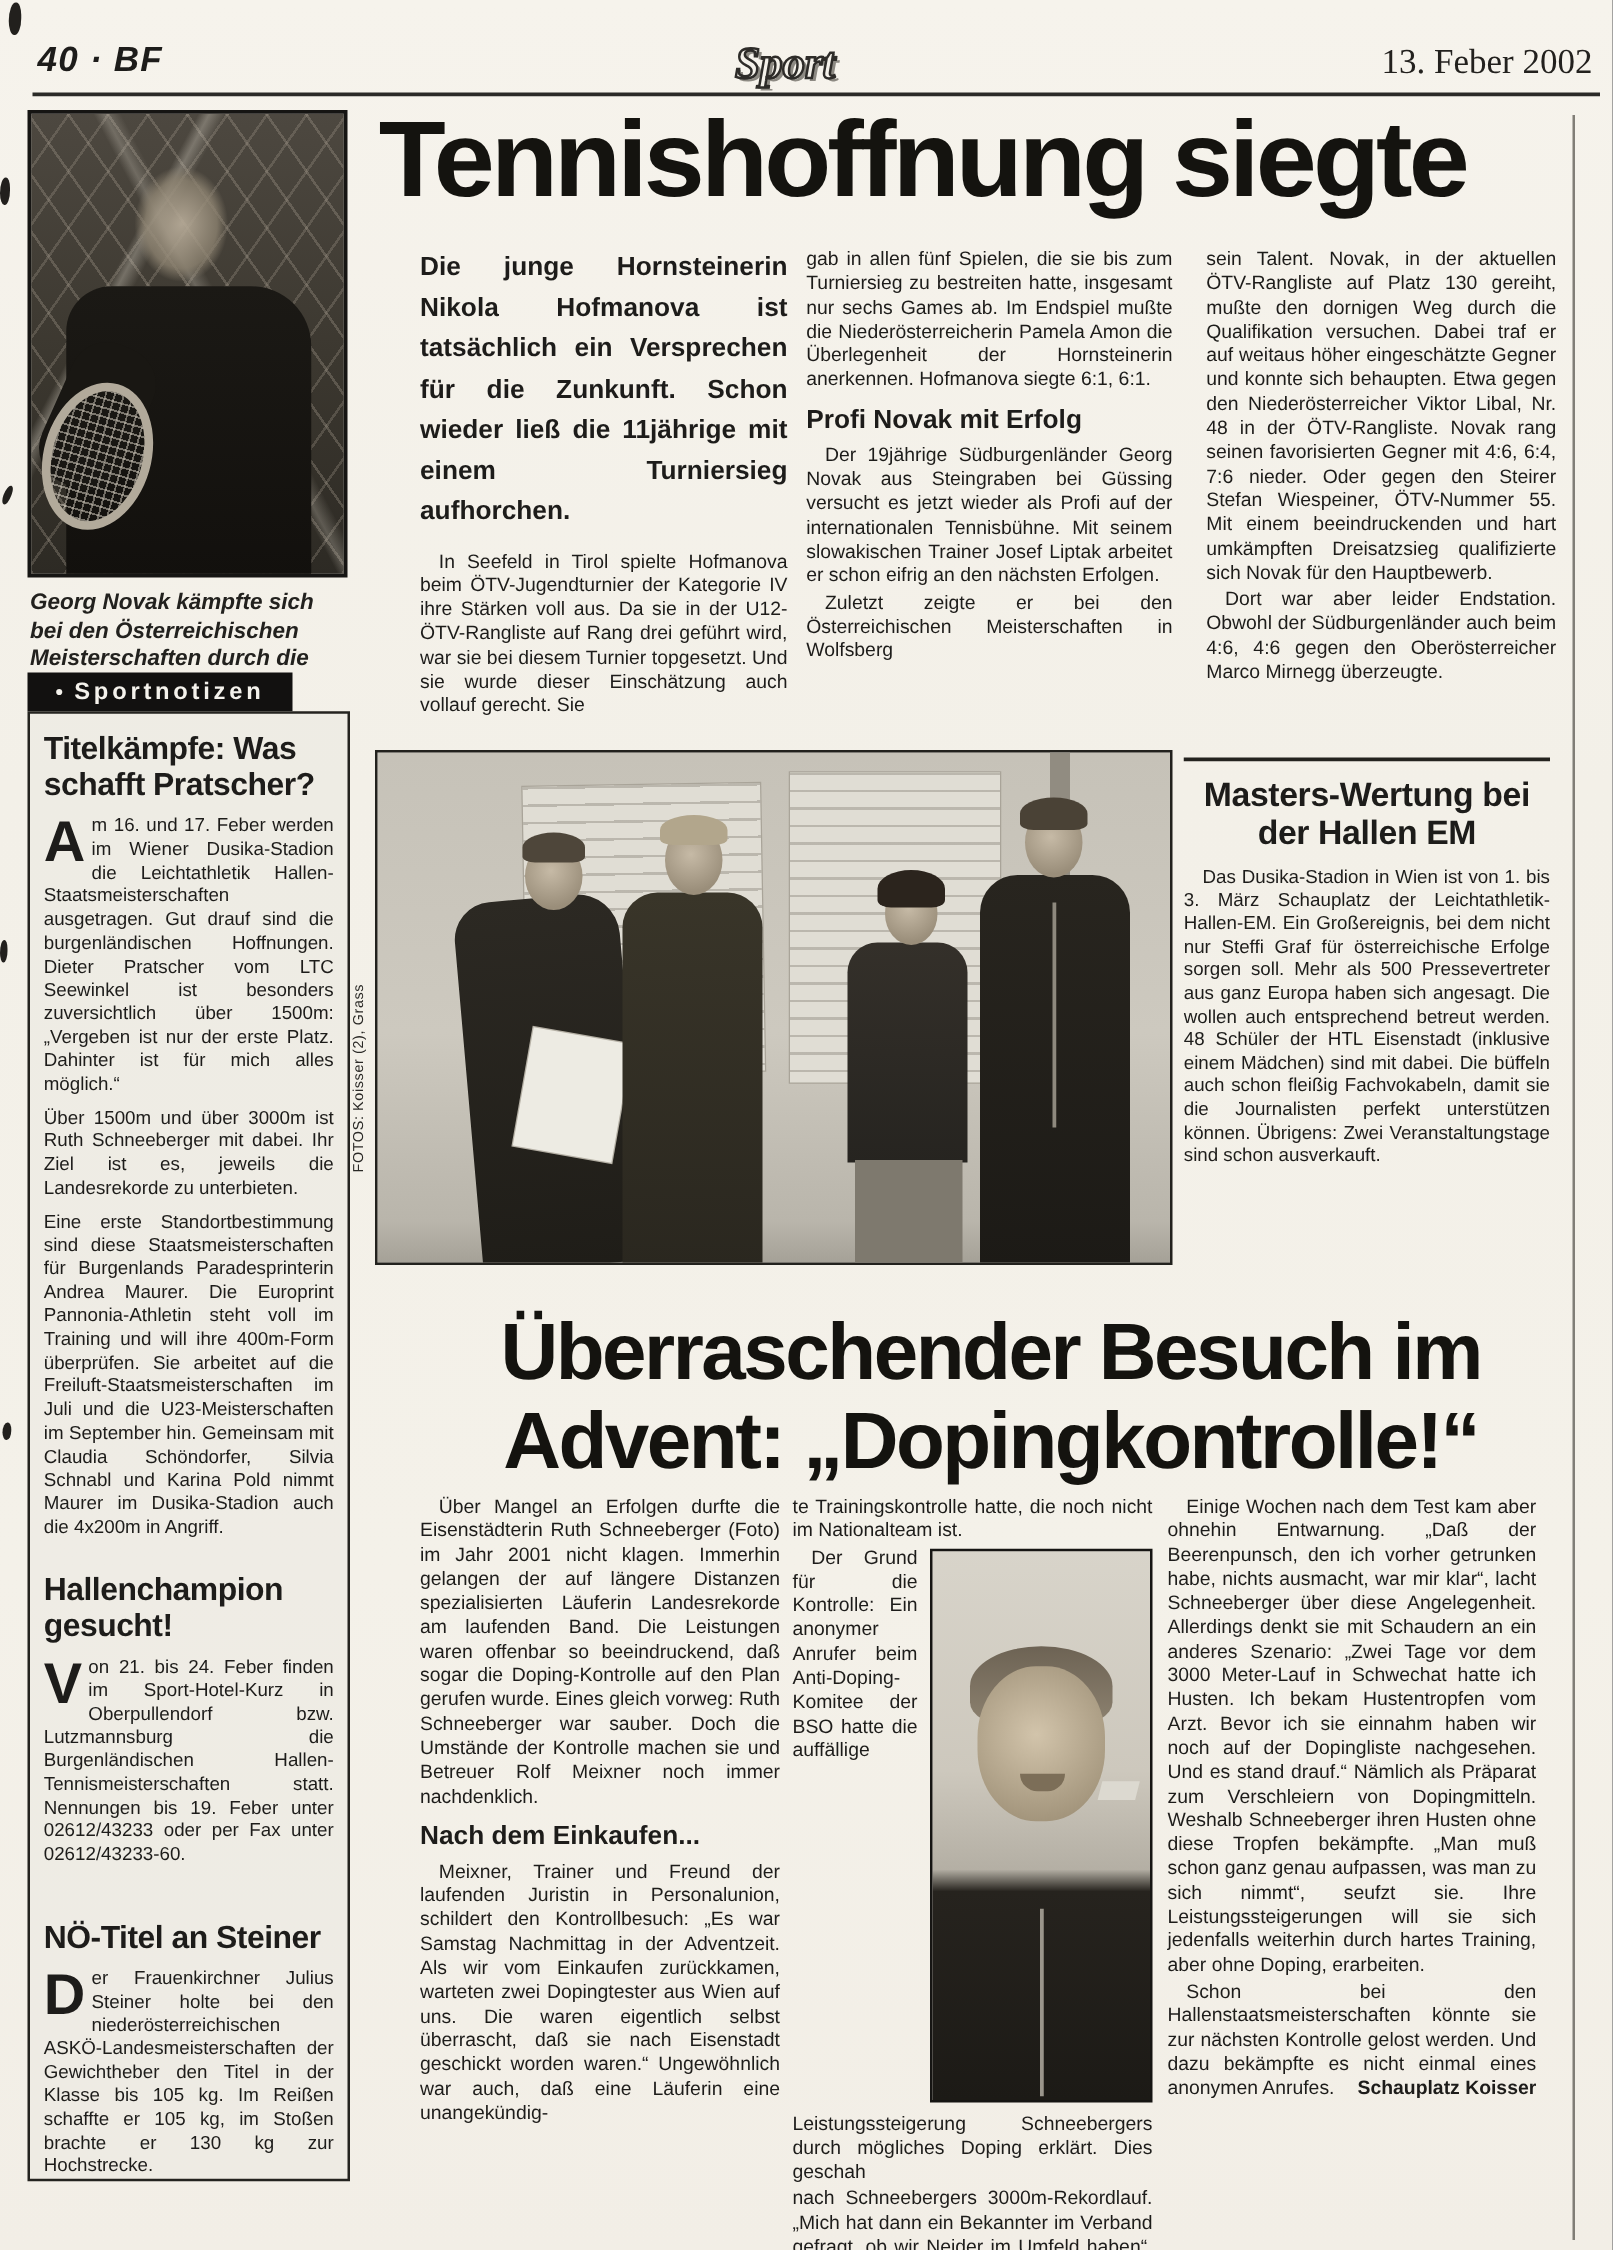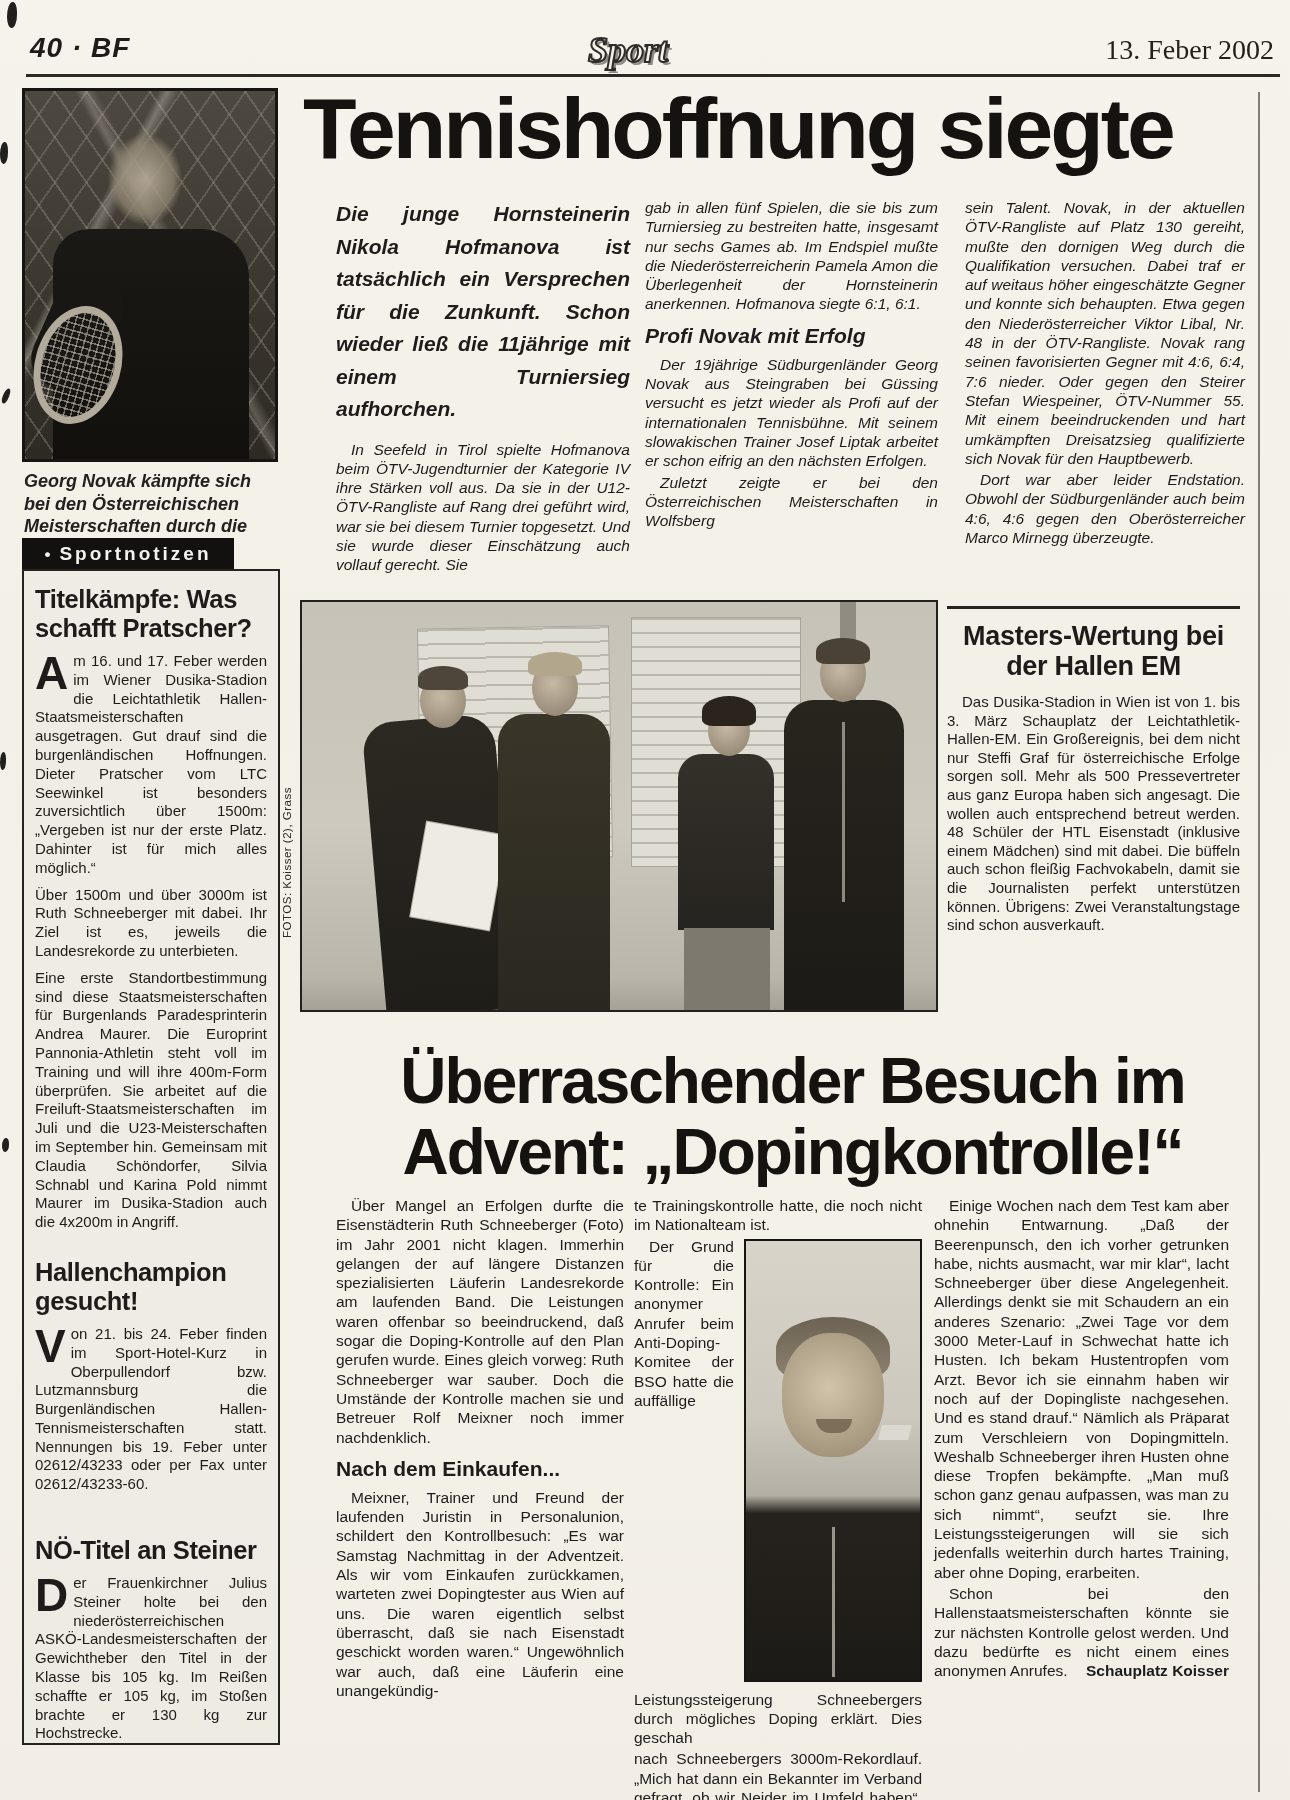--- a/index.html
+++ b/index.html
@@ -48,7 +48,7 @@
   .tennis-headline{position:absolute;left:303px;top:82px;font-size:86px;font-weight:bold;letter-spacing:-3px;
     line-height:92px;white-space:nowrap;color:#14130f;transform:scaleX(1.02);transform-origin:left;}
   .tennis-cols{position:absolute;left:336px;top:198px;width:909px;height:398px;}
-  .tcol{position:absolute;top:0;font-style:italic;}
+  .tcol{position:absolute;top:0;}
   .tcol1{left:0;width:294px;}
   .tcol2{left:309px;width:293px;}
   .tcol3{left:629px;width:280px;}

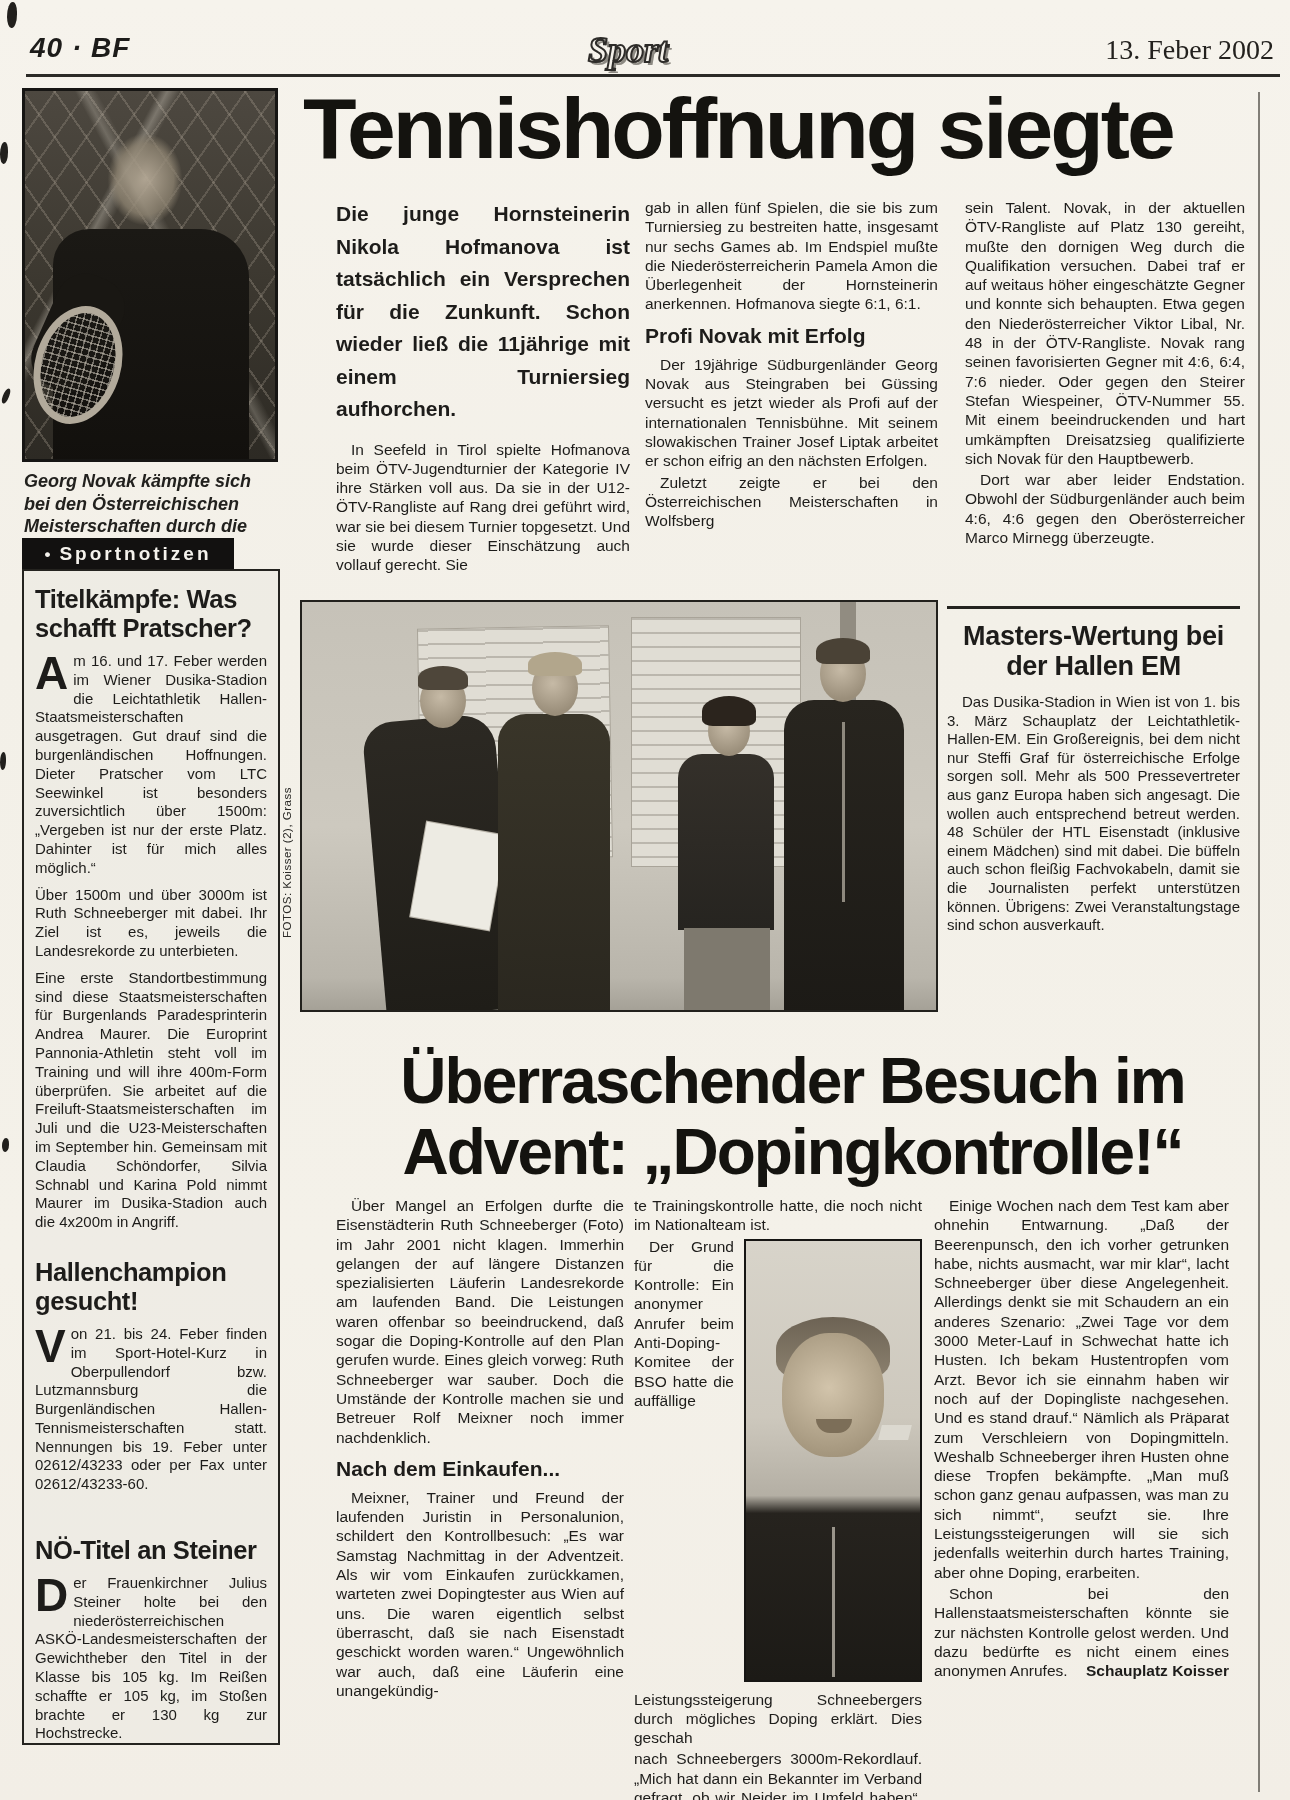--- a/index.html
+++ b/index.html
@@ -203,7 +203,7 @@
     </div>
     <div class="dcol dcol3">
       <p class="body indent">Einige Wochen nach dem Test kam aber ohnehin Entwarnung. „Daß der Beerenpunsch, den ich vorher getrunken habe, nichts ausmacht, war mir klar“, lacht Schneeberger über diese Angelegenheit. Allerdings denkt sie mit Schaudern an ein anderes Szenario: „Zwei Tage vor dem 3000 Meter-Lauf in Schwechat hatte ich Husten. Ich bekam Hustentropfen vom Arzt. Bevor ich sie einnahm haben wir noch auf der Dopingliste nachgesehen. Und es stand drauf.“ Nämlich als Präparat zum Verschleiern von Dopingmitteln. Weshalb Schneeberger ihren Husten ohne diese Tropfen bekämpfte. „Man muß schon ganz genau aufpassen, was man zu sich nimmt“, seufzt sie. Ihre Leistungssteigerungen will sie sich jedenfalls weiterhin durch hartes Training, aber ohne Doping, erarbeiten.</p>
-      <p class="body indent"><span>Schon bei den Hallenstaatsmeisterschaften könnte sie zur nächsten Kontrolle gelost werden. Und dazu bedürfte es nicht einem eines anonymen Anrufes.</span> <span class="byline">Schauplatz Koisser</span></p>
+      <p class="body indent"><span>Schon bei den Hallenstaatsmeisterschaften könnte sie zur nächsten Kontrolle gelost werden. Und dazu bekämpfte es nicht einmal eines anonymen Anrufes.</span> <span class="byline">Schauplatz Koisser</span></p>
     </div>
   </div>
 

